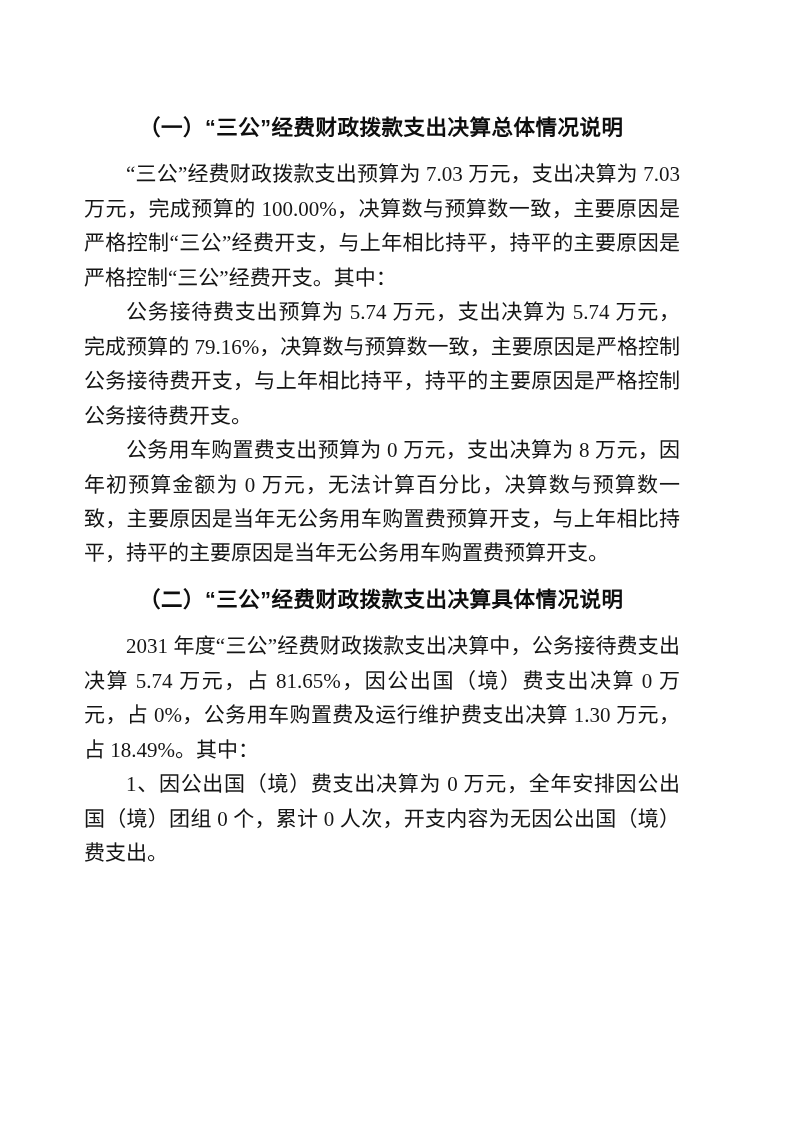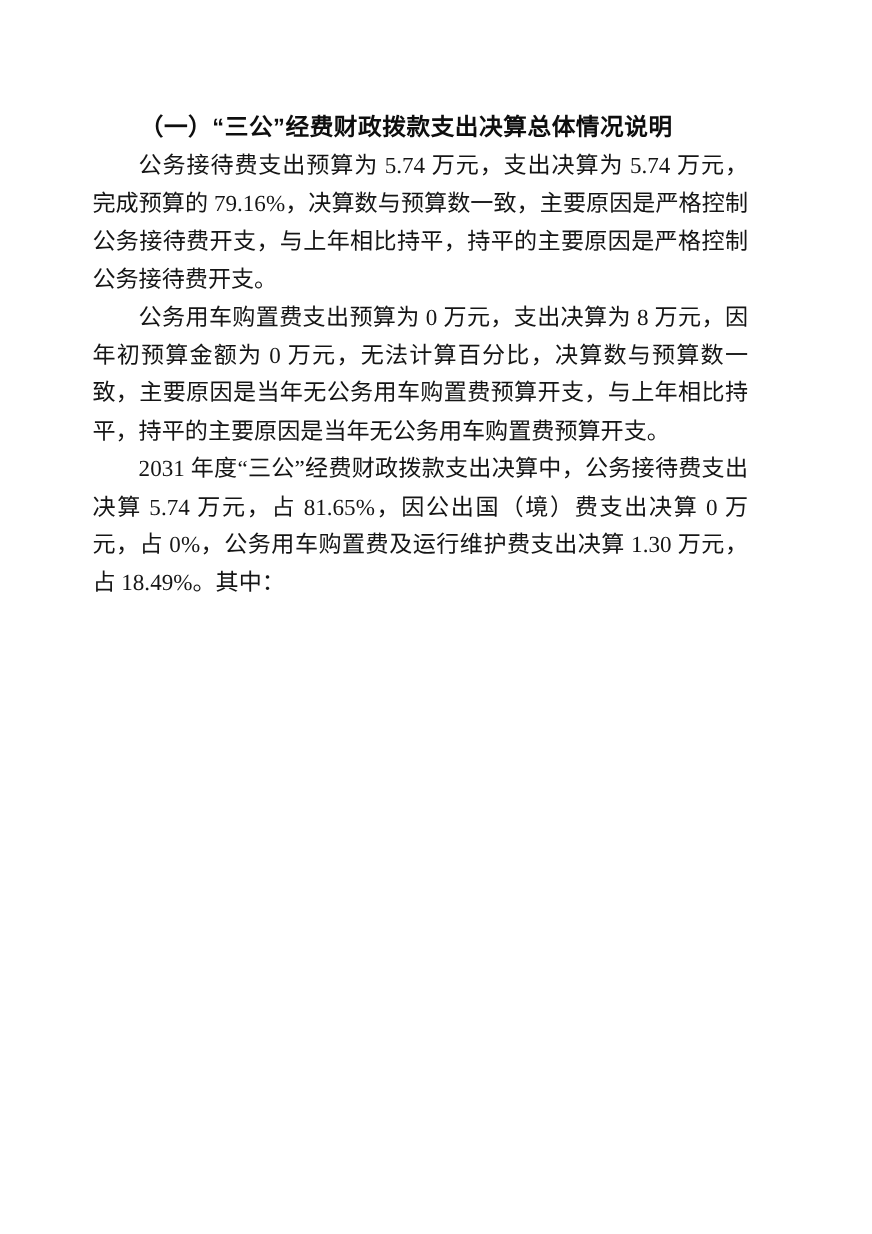--- a/index.html
+++ b/index.html
@@ -22,7 +22,7 @@
     color: #151515;
   }
   .doc-heading {
-    margin: 0;
+    margin: 12px;
     font-family: "Liberation Sans", "DejaVu Sans", sans-serif;
     font-weight: 700;
     font-size: 21.5px;

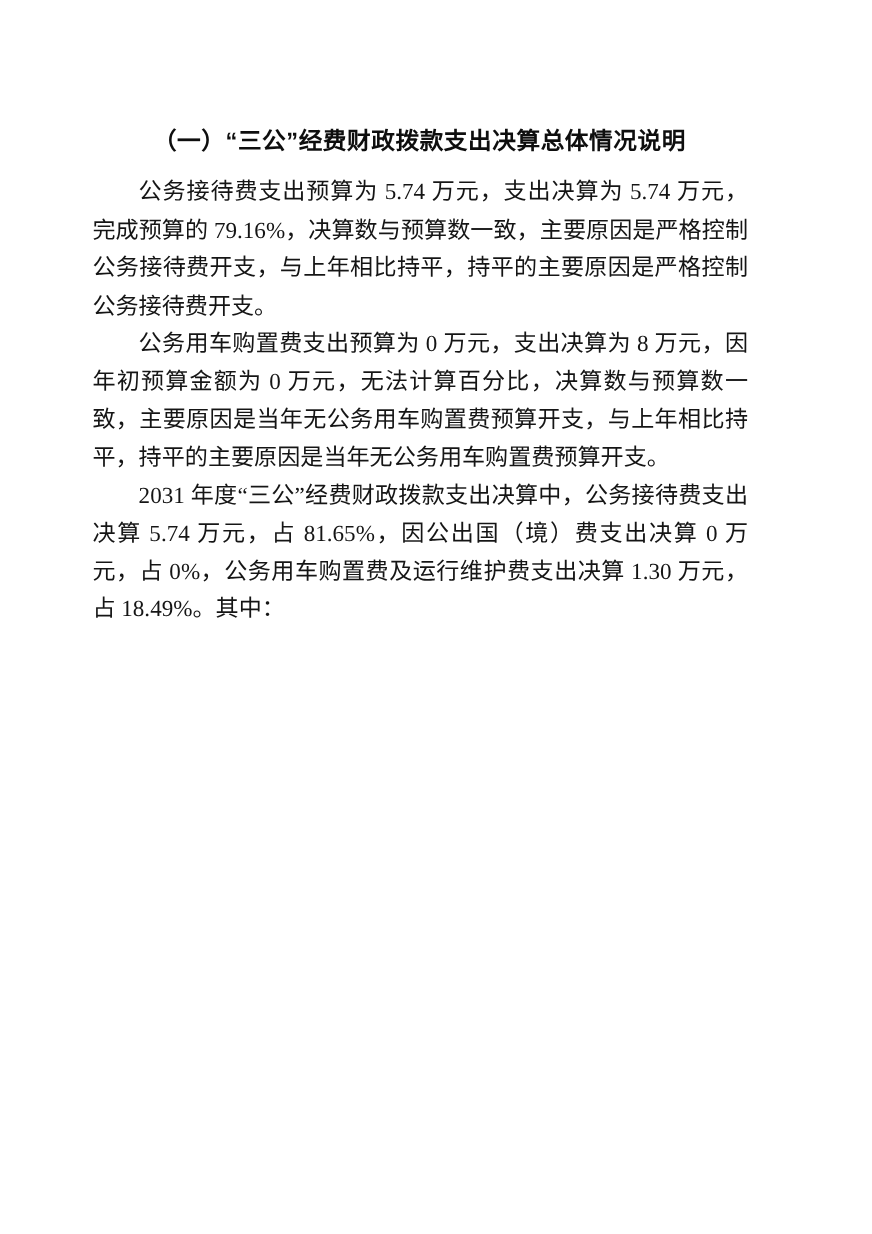--- a/index.html
+++ b/index.html
@@ -51,6 +51,7 @@
 
     <h2 class="doc-heading">（一）“三公”经费财政拨款支出决算总体情况说明</h2>
 
+    <p class="doc-para">“三公”经费财政拨款支出预算为 7.03 万元，支出决算为 7.03 万元，完成预算的 100.00%，决算数与预算数一致，主要原因是严格控制“三公”经费开支，与上年相比持平，持平的主要原因是严格控制“三公”经费开支。其中：</p>
 
 
     <p class="doc-para">公务接待费支出预算为 5.74 万元，支出决算为 5.74 万元，完成预算的 79.16%，决算数与预算数一致，主要原因是严格控制公务接待费开支，与上年相比持平，持平的主要原因是严格控制公务接待费开支。</p>

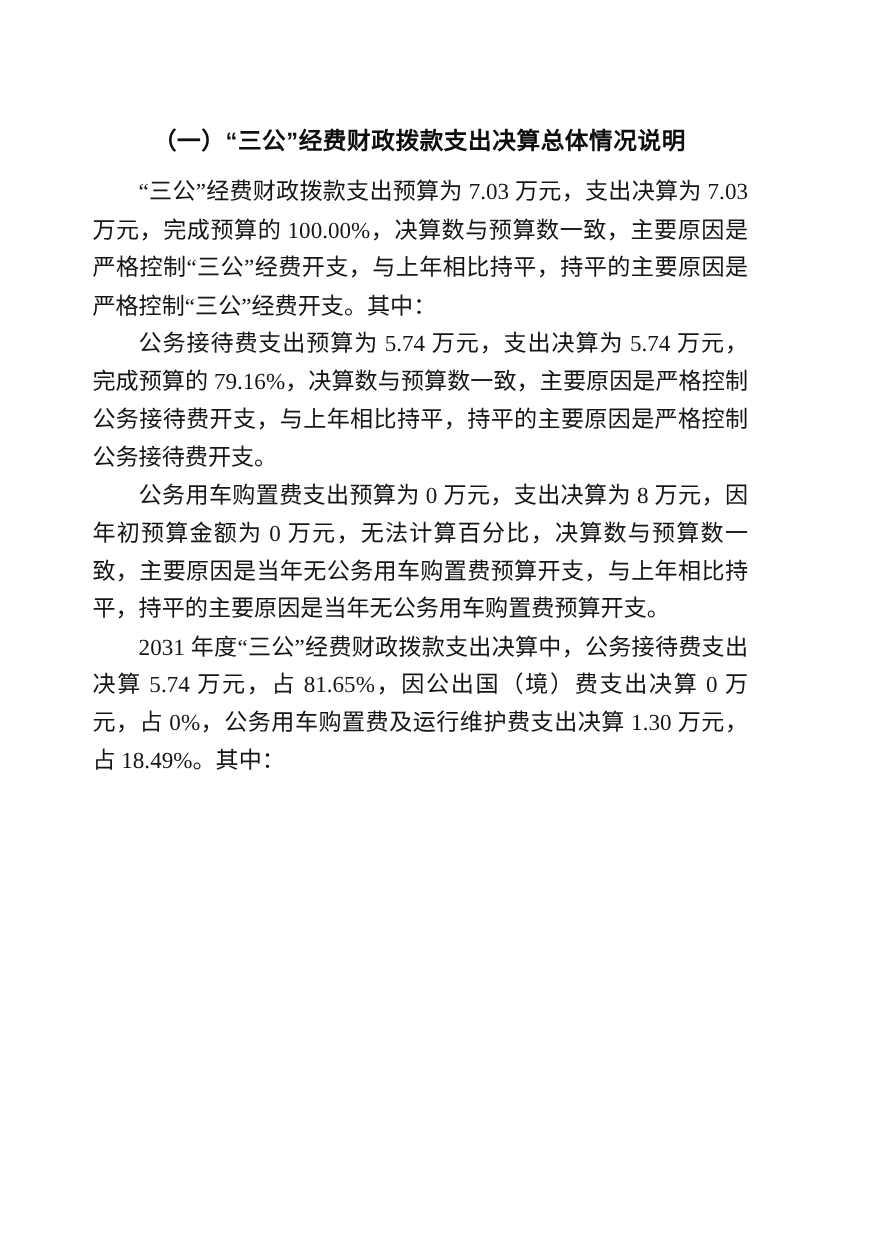--- a/index.html
+++ b/index.html
@@ -59,6 +59,7 @@
     <p class="doc-para">公务用车购置费支出预算为 0 万元，支出决算为 8 万元，因年初预算金额为 0 万元，无法计算百分比，决算数与预算数一致，主要原因是当年无公务用车购置费预算开支，与上年相比持平，持平的主要原因是当年无公务用车购置费预算开支。</p>
 
 
+    <h2 class="doc-heading">（二）“三公”经费财政拨款支出决算具体情况说明</h2>
 
     <p class="doc-para">2031 年度“三公”经费财政拨款支出决算中，公务接待费支出决算 5.74 万元，占 81.65%，因公出国（境）费支出决算 0 万元，占 0%，公务用车购置费及运行维护费支出决算 1.30 万元，占 18.49%。其中：</p>
 

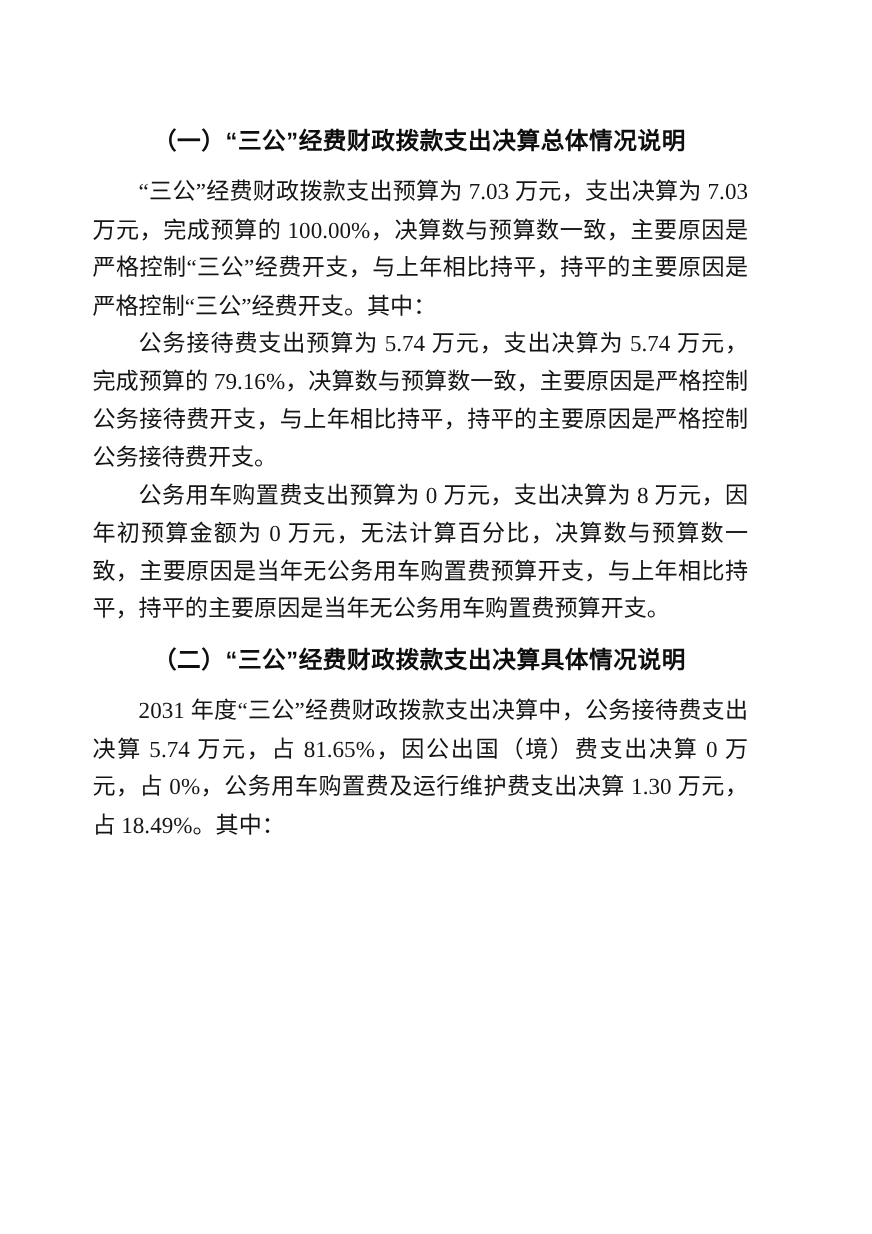--- a/index.html
+++ b/index.html
@@ -63,6 +63,7 @@
 
     <p class="doc-para">2031 年度“三公”经费财政拨款支出决算中，公务接待费支出决算 5.74 万元，占 81.65%，因公出国（境）费支出决算 0 万元，占 0%，公务用车购置费及运行维护费支出决算 1.30 万元，占 18.49%。其中：</p>
 
+    <p class="doc-para">1、因公出国（境）费支出决算为 0 万元，全年安排因公出国（境）团组 0 个，累计 0 人次，开支内容为无因公出国（境）费支出。</p>
 
   </div>
 </main>

